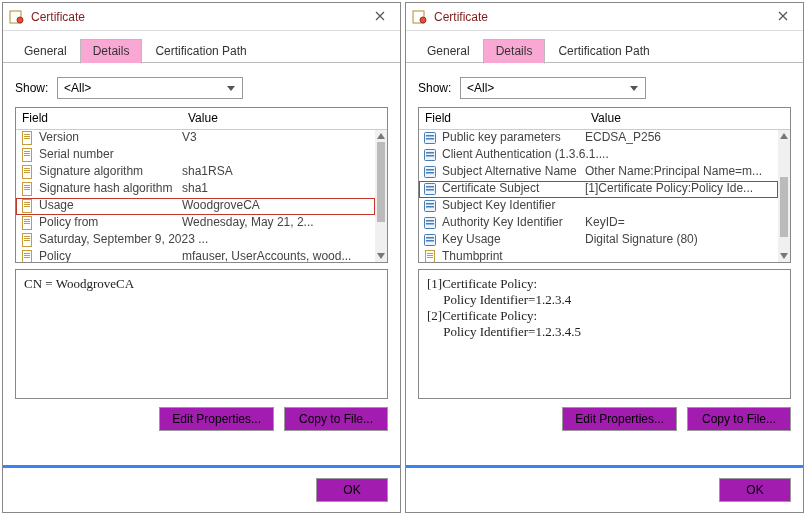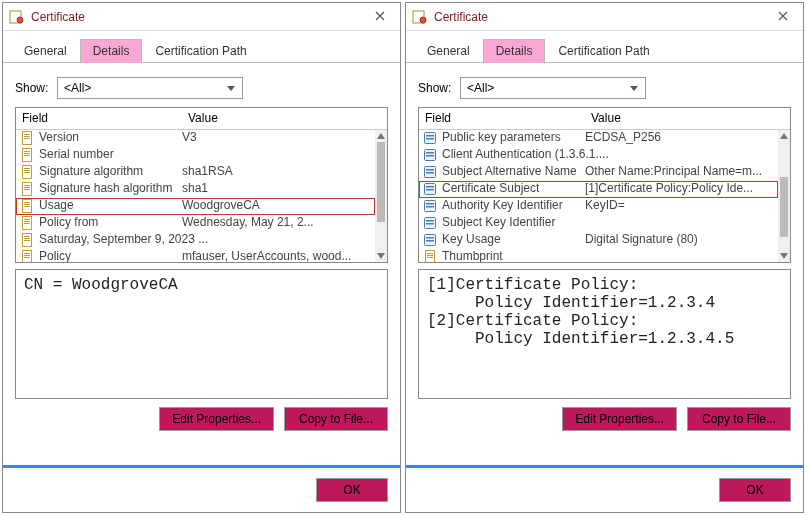--- a/index.html
+++ b/index.html
@@ -411,17 +411,17 @@
                 <rect x="3" y="5" width="8" height="1.5" fill="#4a7db3"></rect>
                 <rect x="3" y="8" width="8" height="1.5" fill="#4a7db3"></rect>
               </svg></span>
+            <span class="fld">Subject Key Identifier</span>
+            <span class="val"></span>
+          </div>
+          <div class="row">
+            <span class="ficon"><svg width="16" height="16" viewBox="0 0 16 16">
+                <rect x="1.5" y="2.5" width="11" height="11" rx="1" fill="#eaf3fb" stroke="#4a7db3"></rect>
+                <rect x="3" y="5" width="8" height="1.5" fill="#4a7db3"></rect>
+                <rect x="3" y="8" width="8" height="1.5" fill="#4a7db3"></rect>
+              </svg></span>
             <span class="fld">Authority Key Identifier</span>
             <span class="val">KeyID=</span>
-          </div>
-          <div class="row">
-            <span class="ficon"><svg width="16" height="16" viewBox="0 0 16 16">
-                <rect x="1.5" y="2.5" width="11" height="11" rx="1" fill="#eaf3fb" stroke="#4a7db3"></rect>
-                <rect x="3" y="5" width="8" height="1.5" fill="#4a7db3"></rect>
-                <rect x="3" y="8" width="8" height="1.5" fill="#4a7db3"></rect>
-              </svg></span>
-            <span class="fld">Subject Key Identifier</span>
-            <span class="val"></span>
           </div>
           <div class="row">
             <span class="ficon"><svg width="16" height="16" viewBox="0 0 16 16">

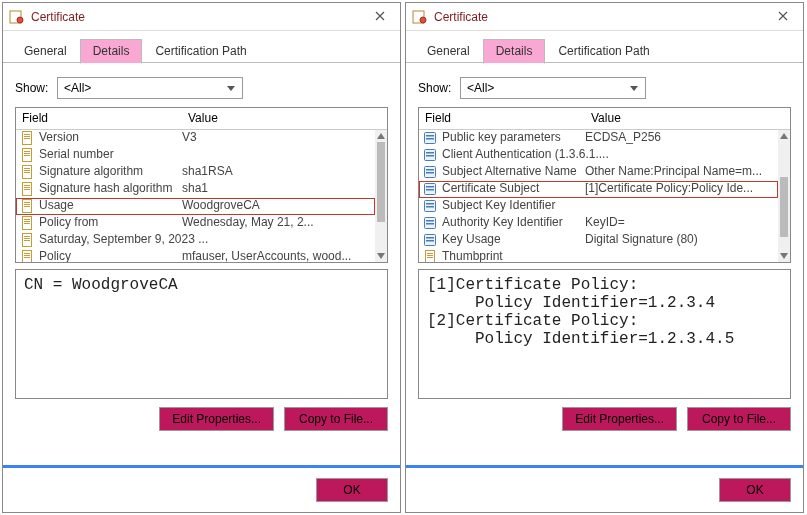--- a/index.html
+++ b/index.html
@@ -165,8 +165,8 @@
     height: 130px;
     background: #fff;
     white-space: pre;
-    font-family: Liberation Mono, monospace;
-    font-size: 16px;
+    font-family: Liberation Serif, serif;
+    font-size: 13px;
     color: #222;
     overflow: hidden;
   }

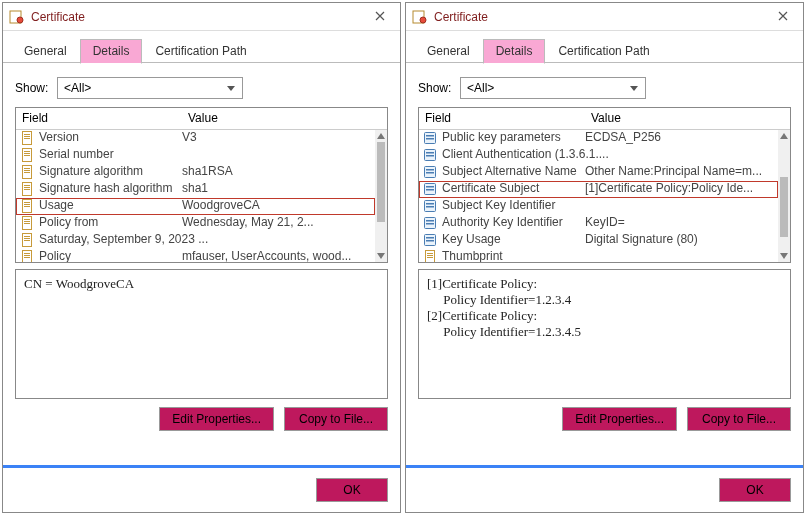--- a/index.html
+++ b/index.html
@@ -180,7 +180,7 @@
     min-width: 104px;
     height: 24px;
     border: 1px solid #999;
-    background: #be185d;
+    background: #a21caf;
     padding: 0 12px;
     line-height: 22px;
     text-align: center;

